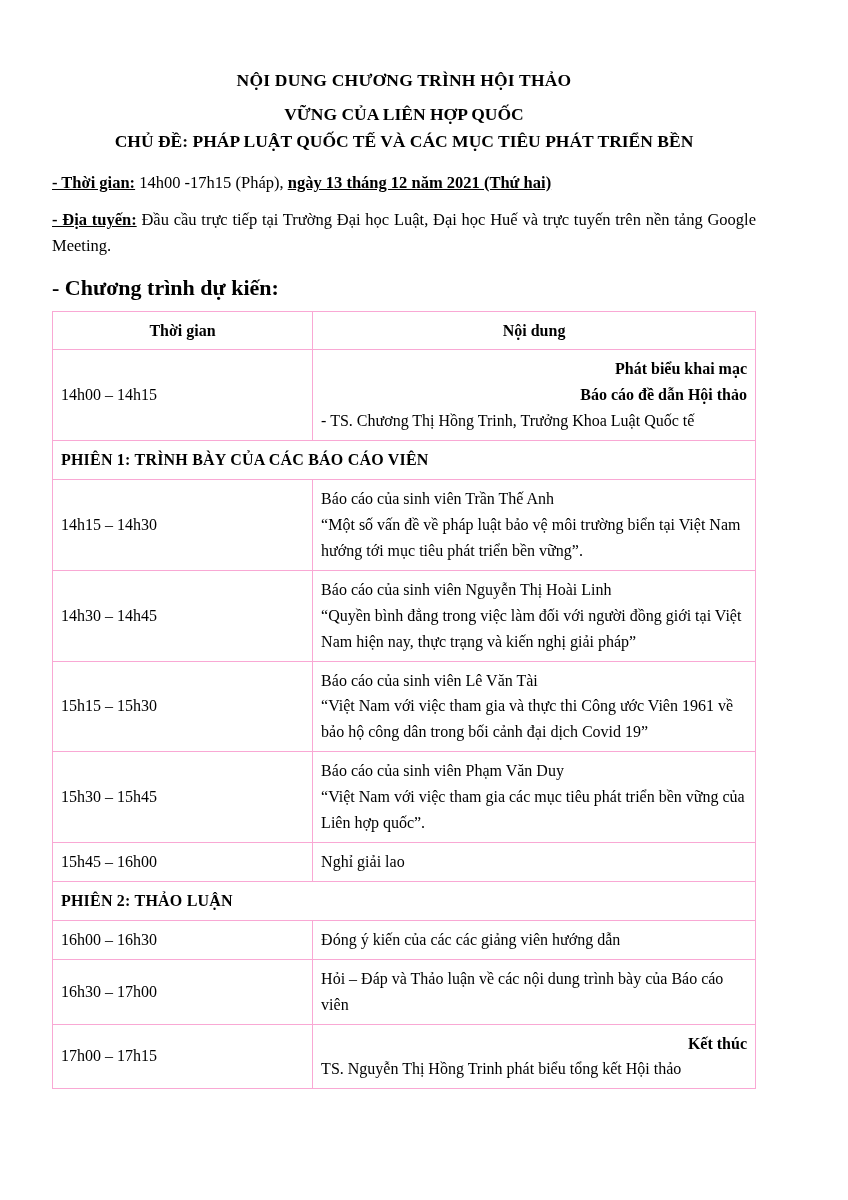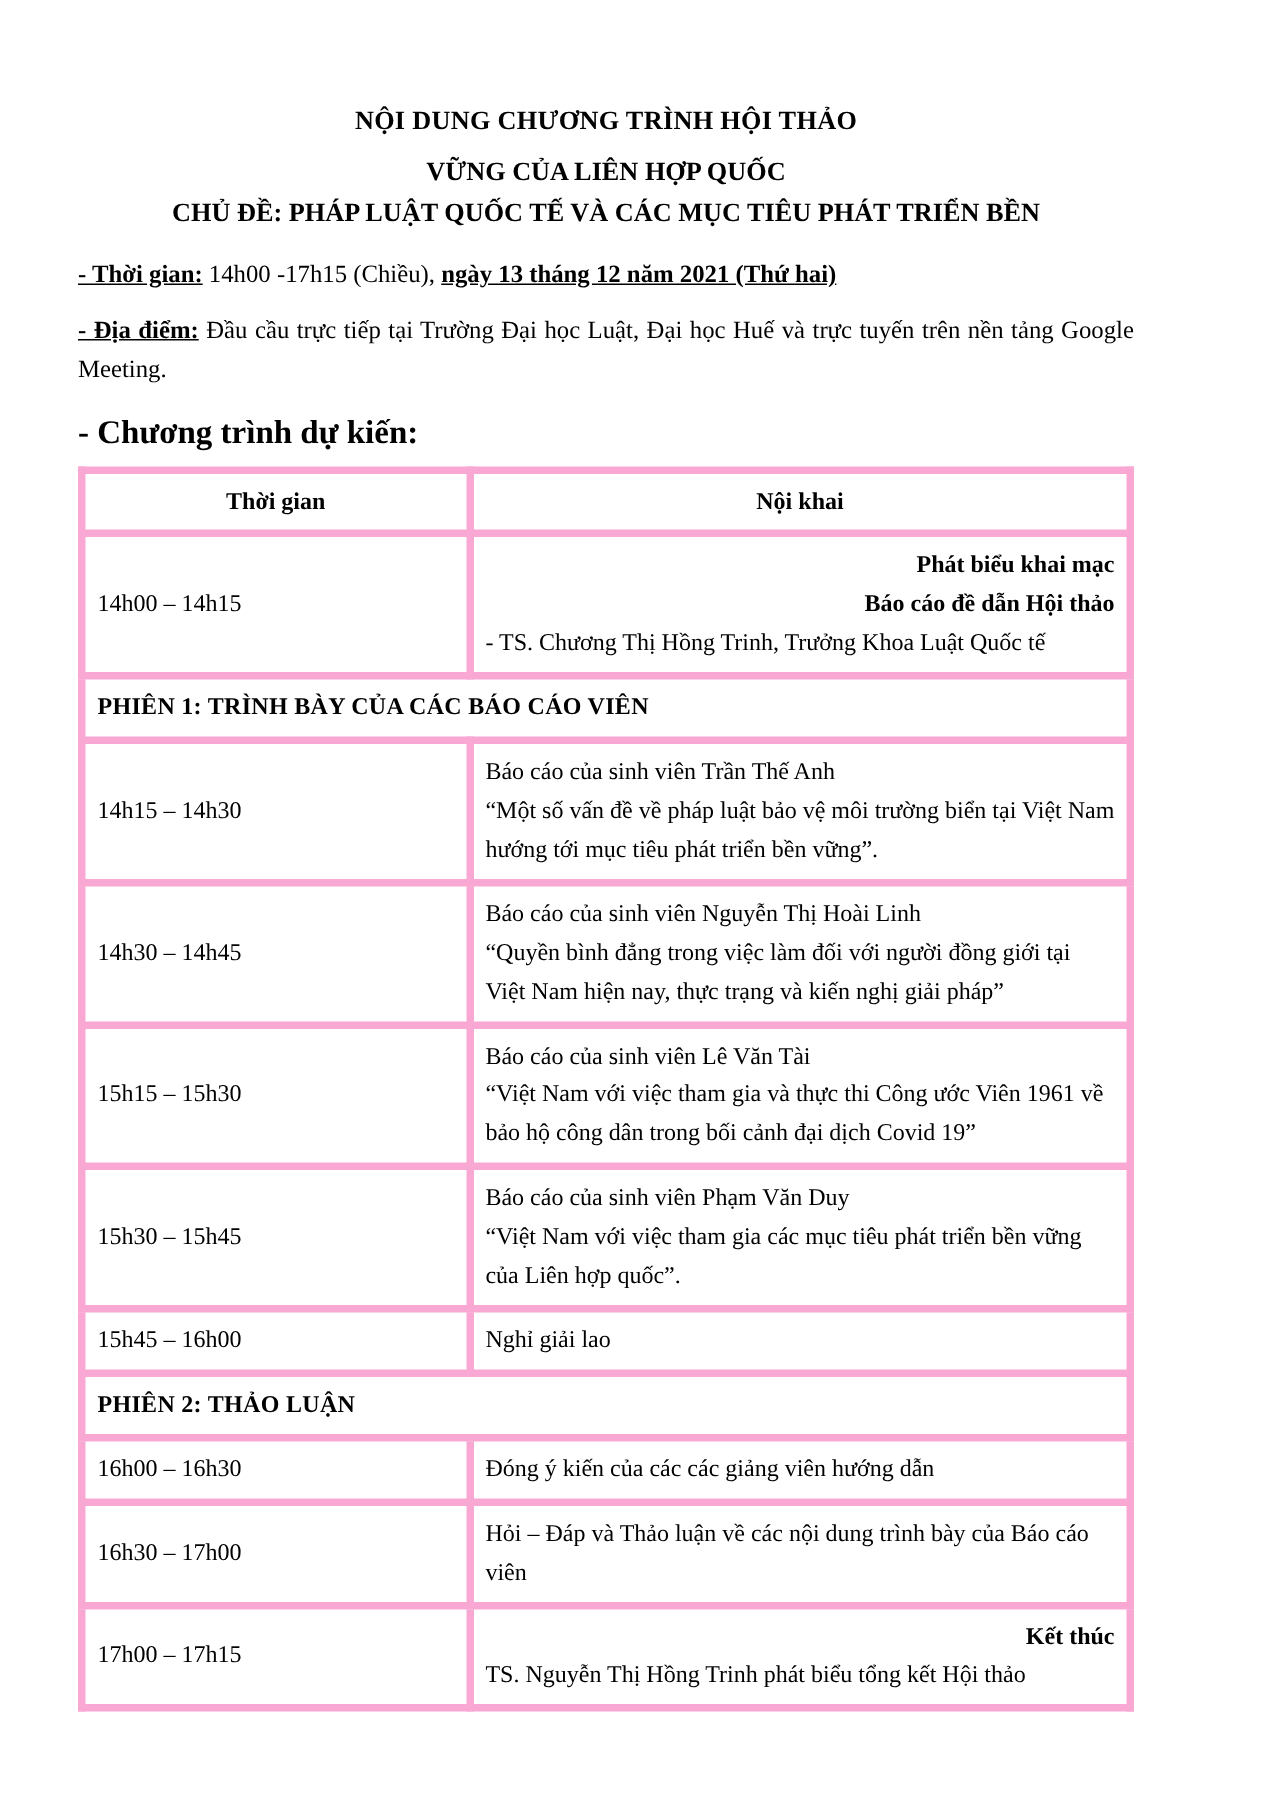--- a/index.html
+++ b/index.html
@@ -105,7 +105,7 @@
   </div>
 
   <p class="meta-line first">
-    <span class="b">- Thời gian:</span><span> 14h00 -17h15 (Chiều), </span><span class="b">ngày 13 tháng 12 năm 2021 (Thứ hai)</span>
+    <span class="b">- Thời gian:</span><span> 14h00 -17h15 (Pháp), </span><span class="b">ngày 13 tháng 12 năm 2021 (Thứ hai)</span>
   </p>
 
   <p class="meta-line">

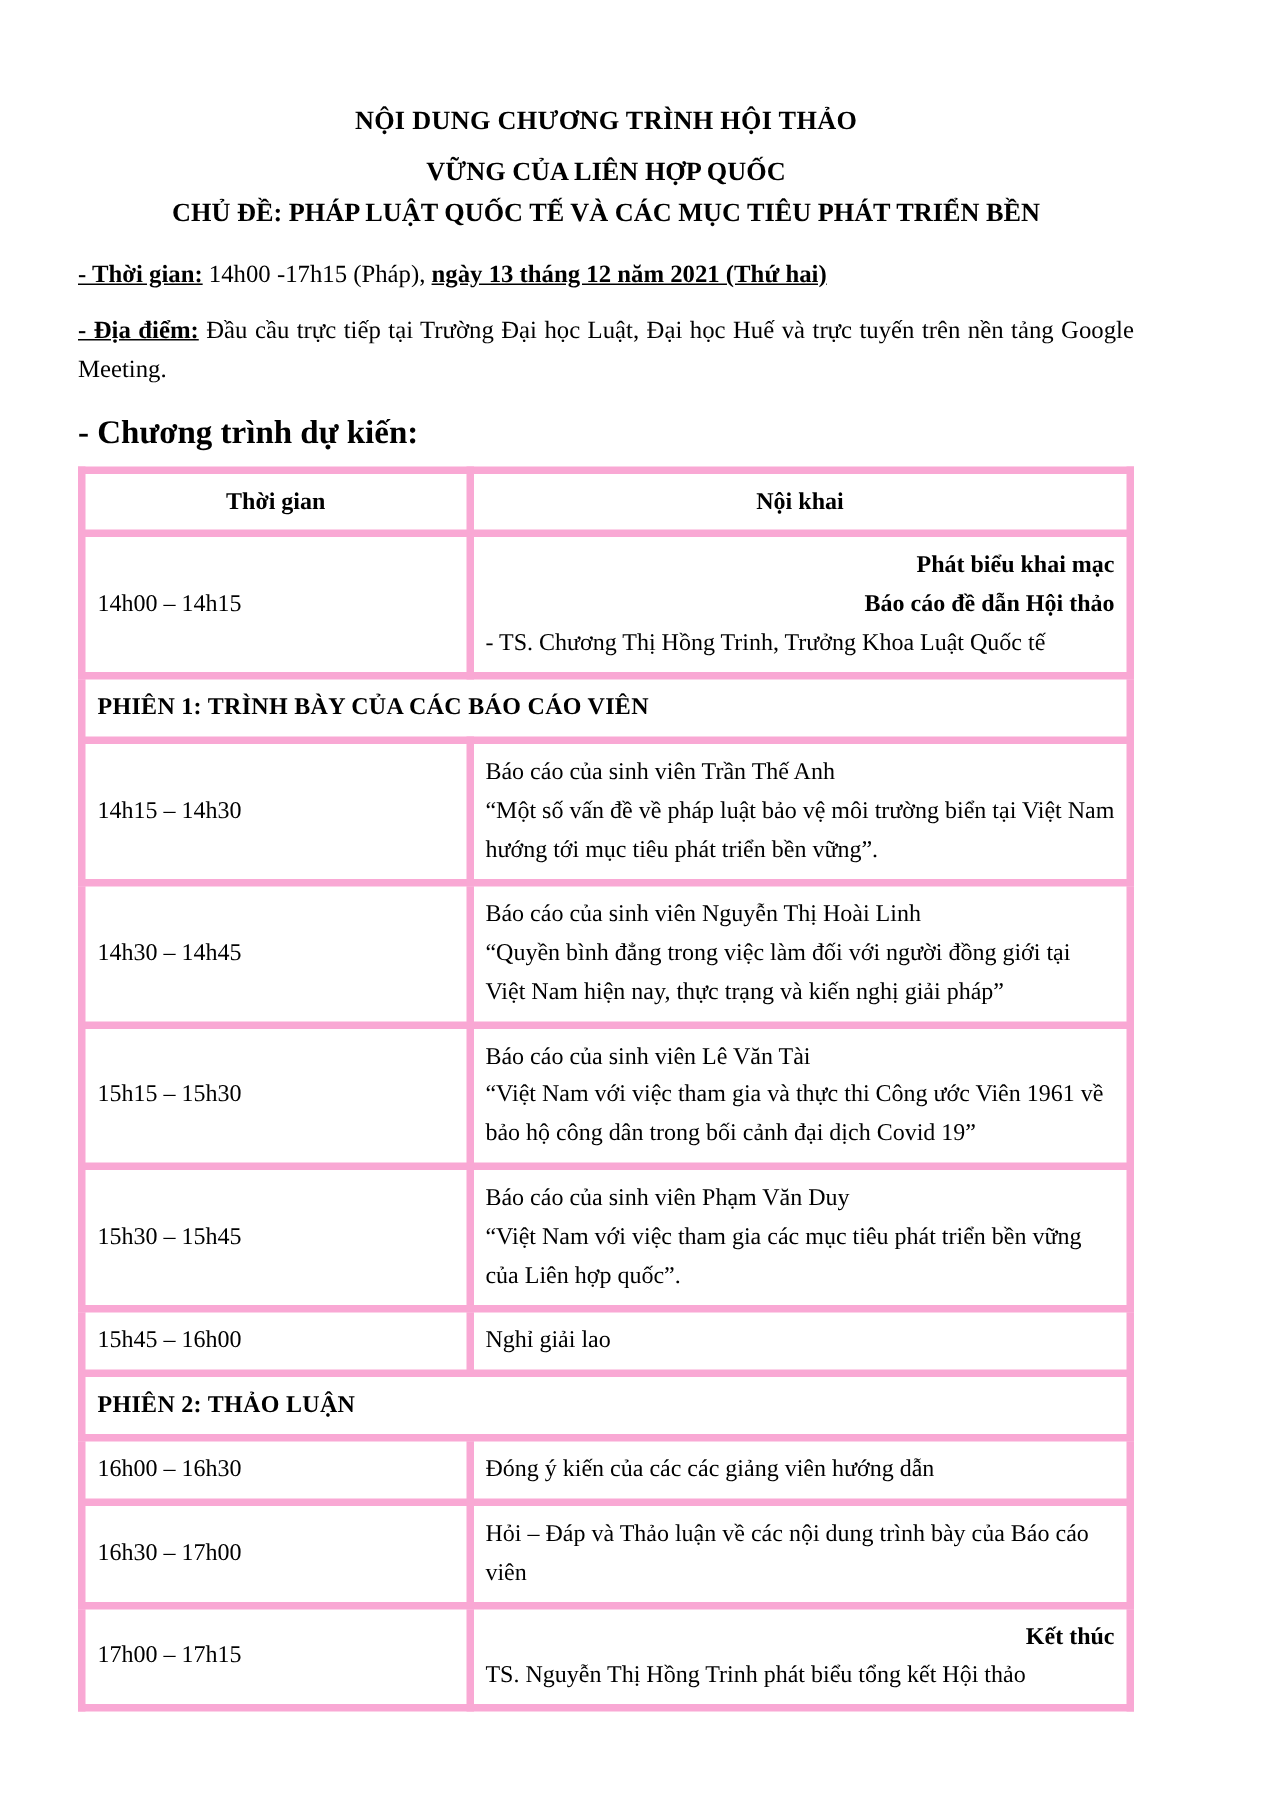--- a/index.html
+++ b/index.html
@@ -109,7 +109,7 @@
   </p>
 
   <p class="meta-line">
-    <span class="b">- Địa điểm:</span><span> Đầu cầu trực tiếp tại Trường Đại học Luật, Đại học Huế và trực tuyến trên nền tảng Google Meeting.</span>
+    <span class="b">- Địa tuyến:</span><span> Đầu cầu trực tiếp tại Trường Đại học Luật, Đại học Huế và trực tuyến trên nền tảng Google Meeting.</span>
   </p>
 
   <p class="prog-label">- Chương trình dự kiến:</p>

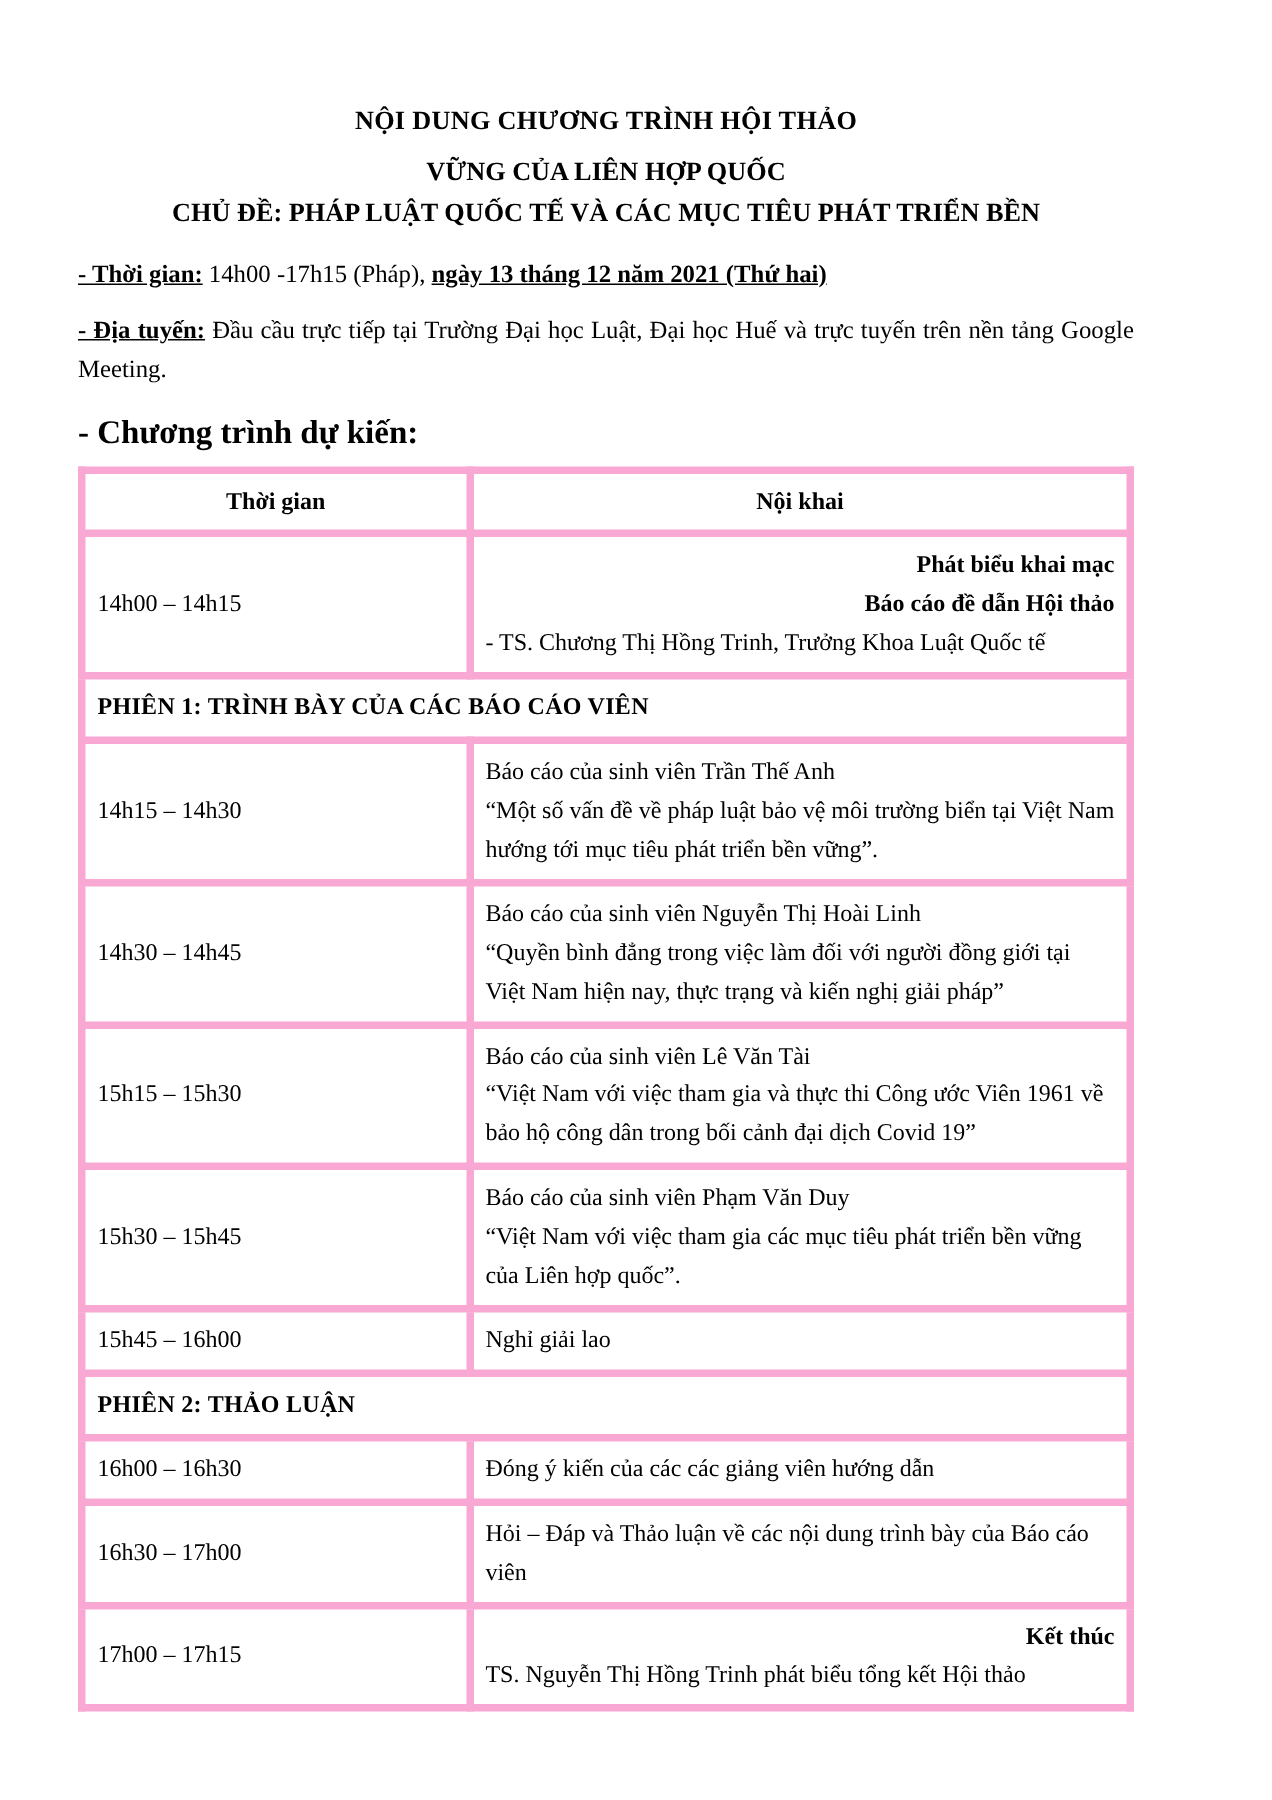--- a/index.html
+++ b/index.html
@@ -55,7 +55,7 @@
     margin-top: 2px;
   }
   table.agenda td, table.agenda th {
-    border: 5px solid #f9a8d4;
+    border: 1px solid #f9a8d4;
     vertical-align: middle;
     font-size: 16px;
     line-height: 1.62;

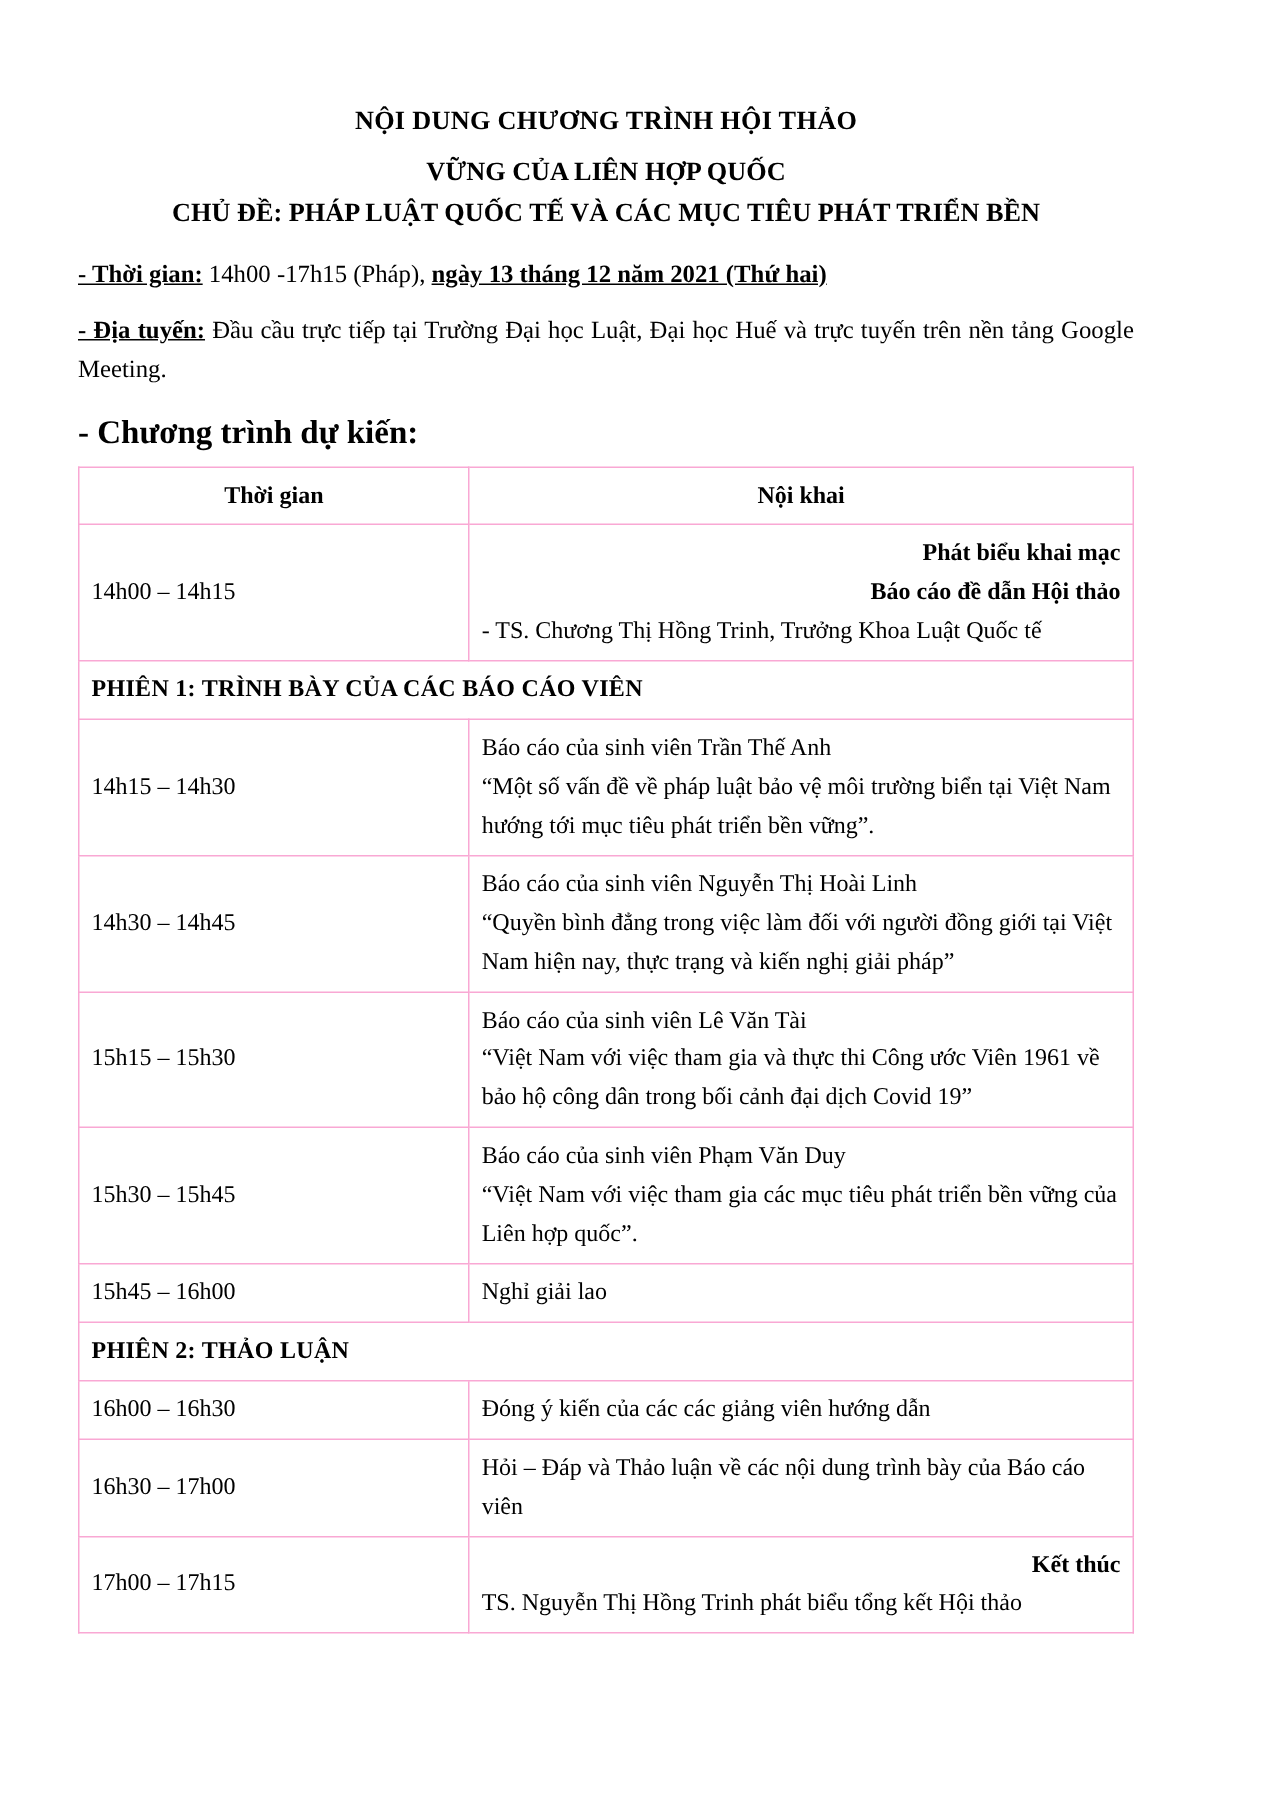--- a/index.html
+++ b/index.html
@@ -122,7 +122,7 @@
     <thead>
       <tr>
         <th class="hdr">Thời gian</th>
-        <th class="hdr">Nội khai</th>
+        <th class="hdr">Nội dung</th>
       </tr>
     </thead>
     <tbody id="agenda-body">

